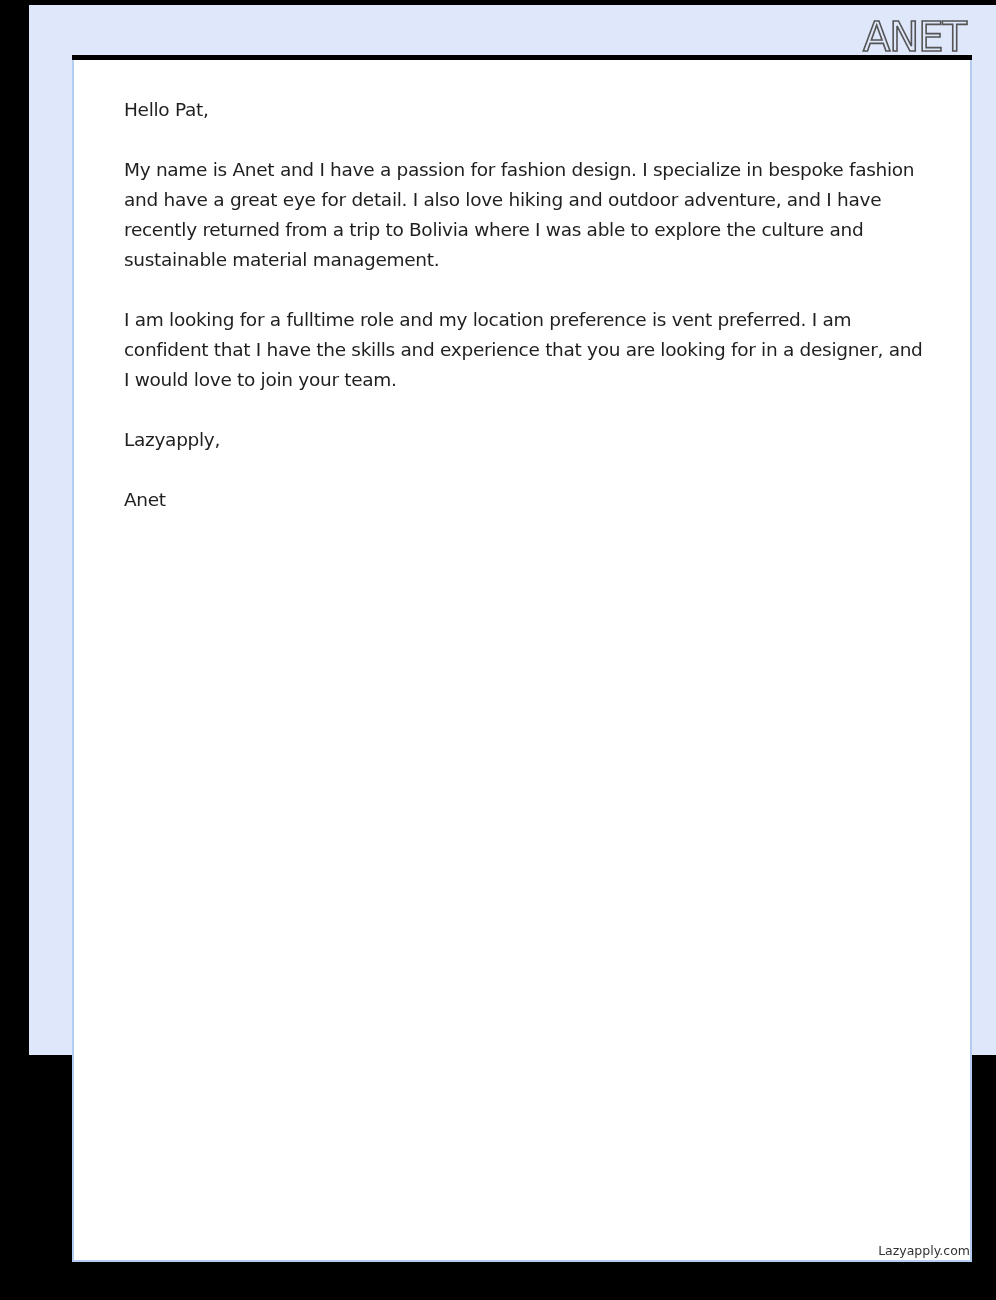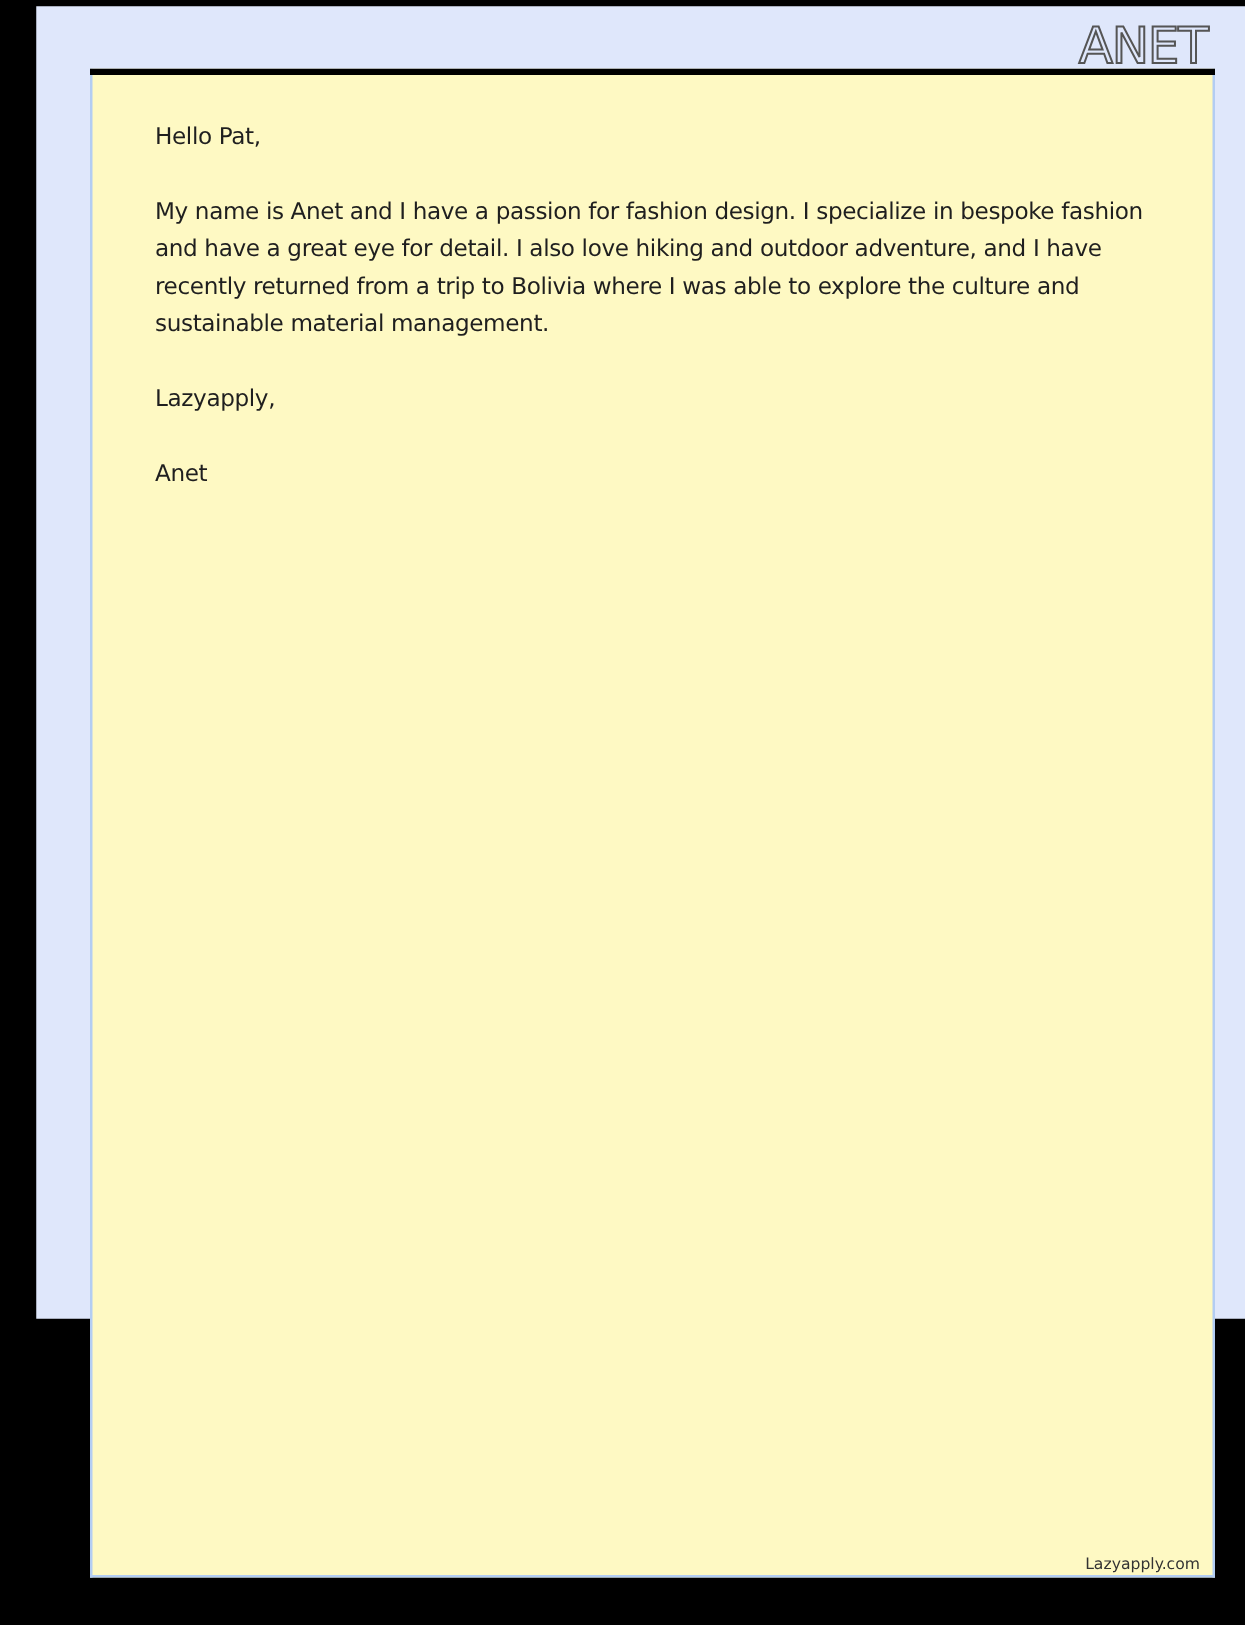--- a/index.html
+++ b/index.html
@@ -40,7 +40,7 @@
       top: 50px;
       width: 896px;
       height: 1205px;
-      background: #fef9c3;
+      background: #ffffff;
       border-left: 2px solid #b3cdf3;
       border-right: 2px solid #b3cdf3;
       border-bottom: 2px solid #b3cdf3;

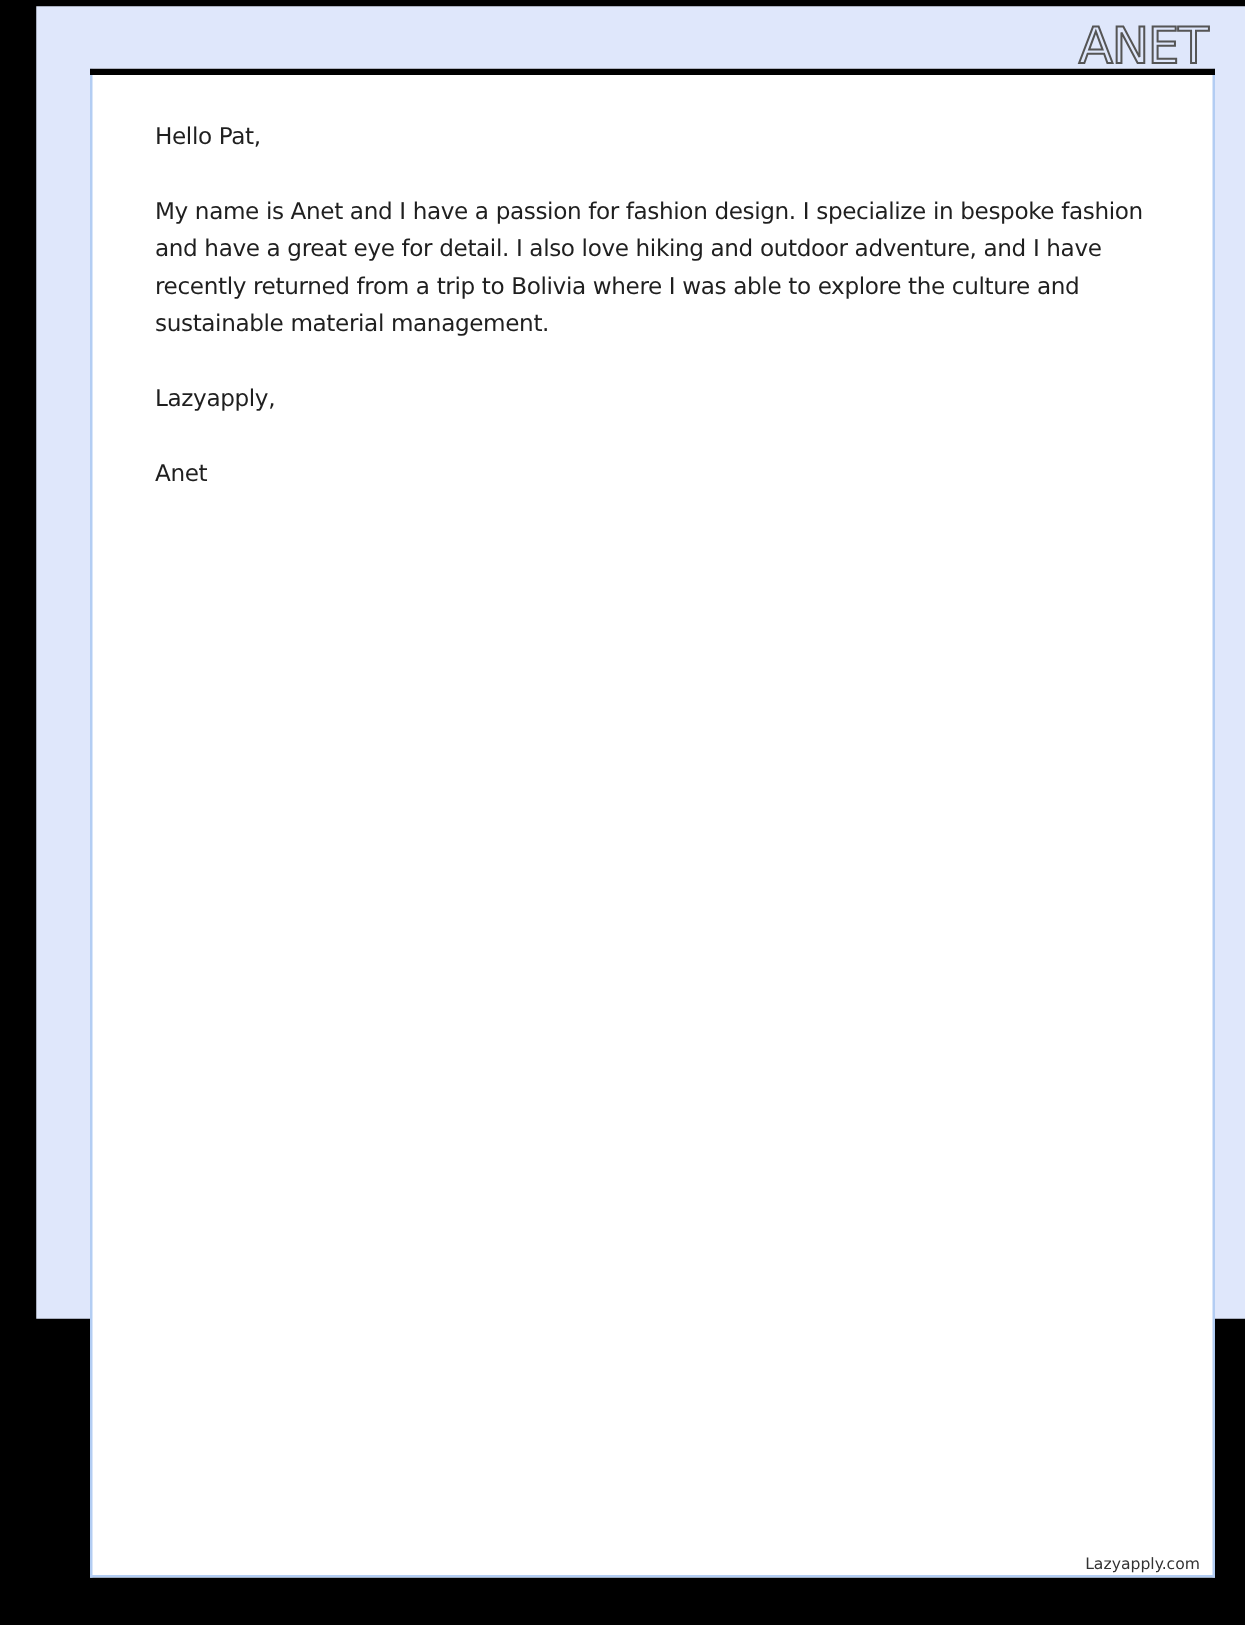--- a/index.html
+++ b/index.html
@@ -94,6 +94,7 @@
     <div class="letter">
       <p>Hello Pat,</p>
       <p>My name is Anet and I have a passion for fashion design. I specialize in bespoke fashion and have a great eye for detail. I also love hiking and outdoor adventure, and I have recently returned from a trip to Bolivia where I was able to explore the culture and sustainable material management.</p>
+      <p>I am looking for a fulltime role and my location preference is vent preferred. I am confident that I have the skills and experience that you are looking for in a designer, and I would love to join your team.</p>
       <p class="signoff">Lazyapply,</p>
       <p class="signature">Anet</p>
     </div>

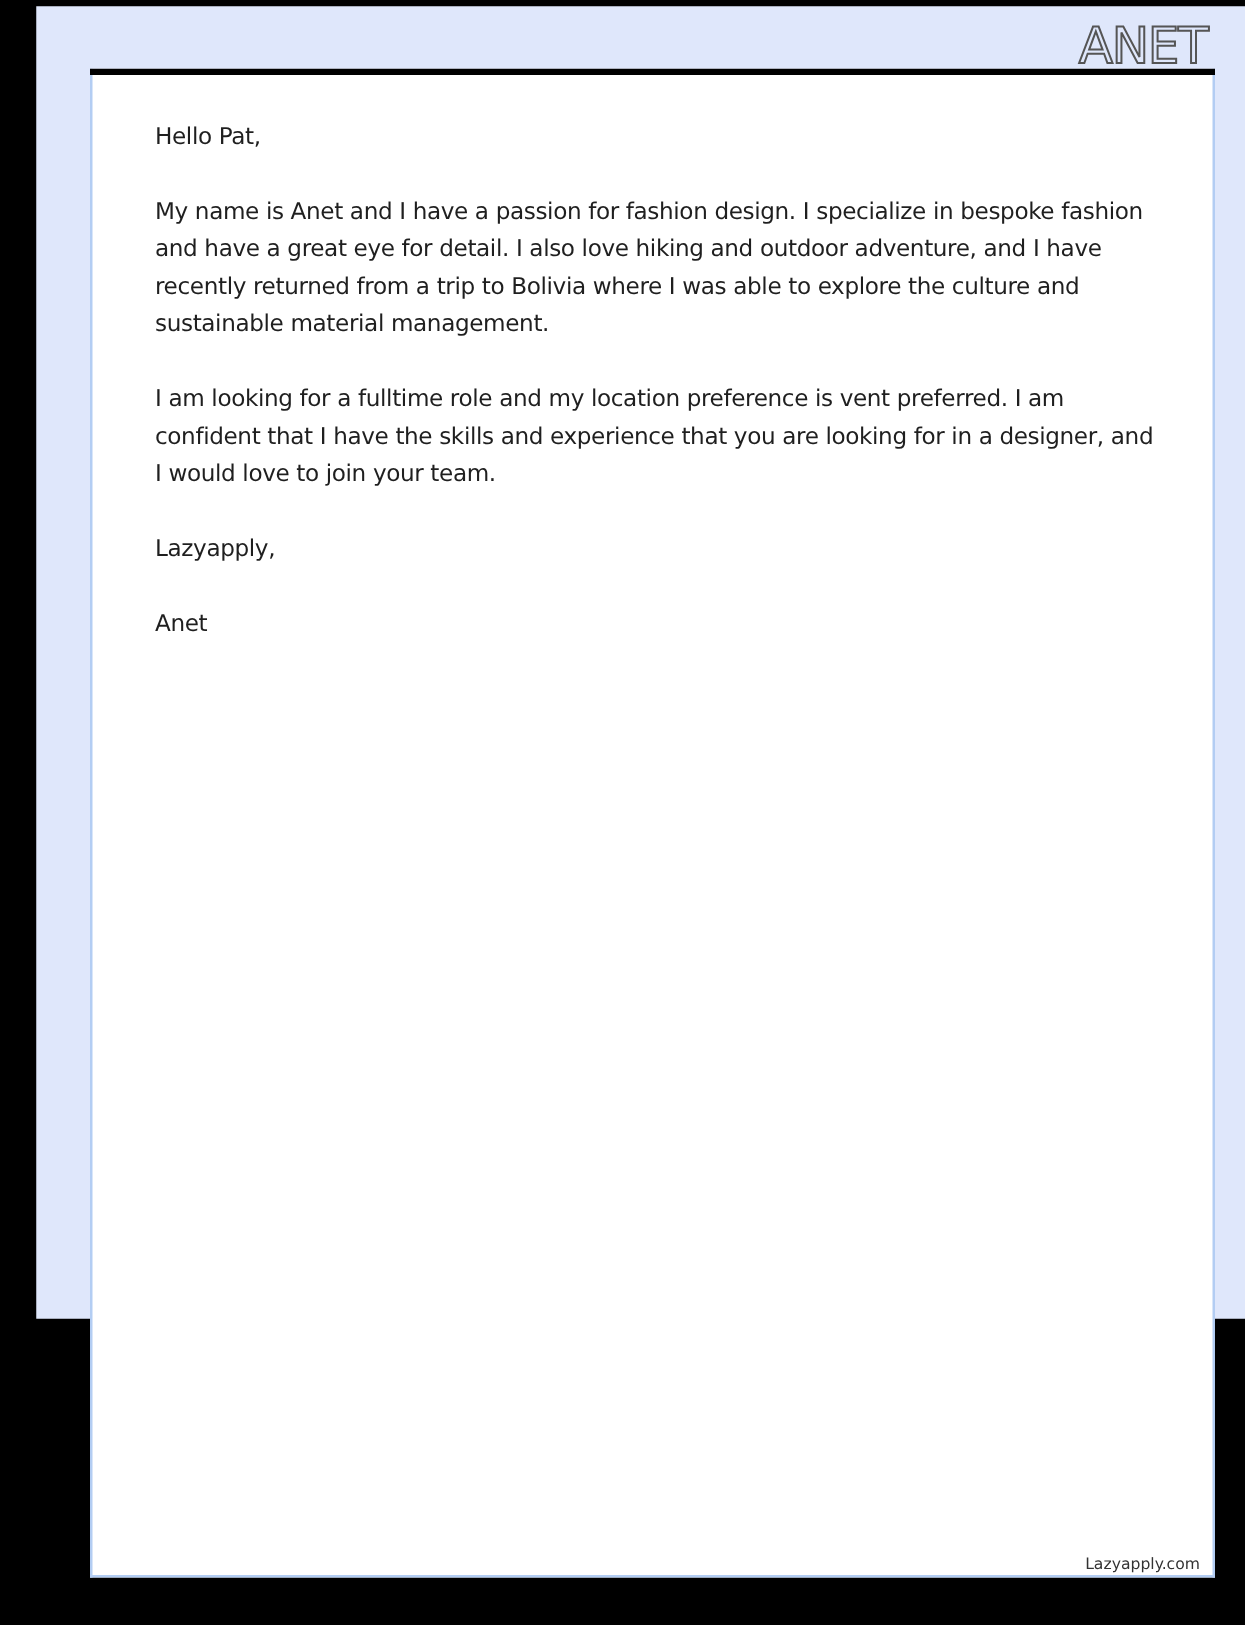--- a/index.html
+++ b/index.html
@@ -78,7 +78,7 @@
     }
     .footer-credit {
       position: absolute;
-      right: 10px;
+      right: 0;
       bottom: 2px;
       font-size: 12.5px;
       color: #333;

